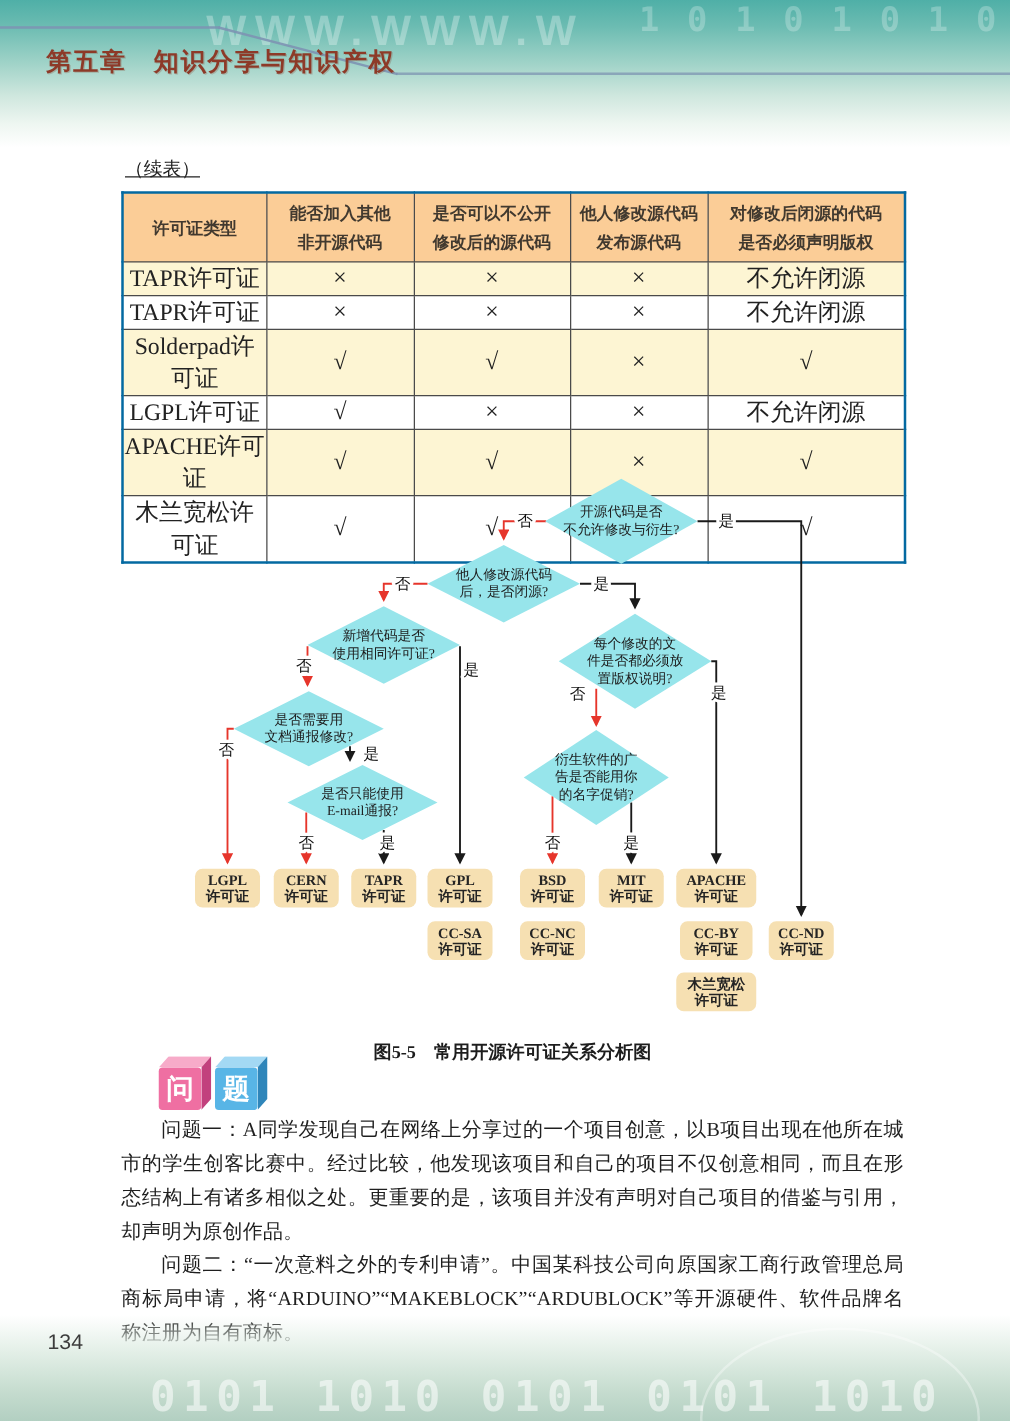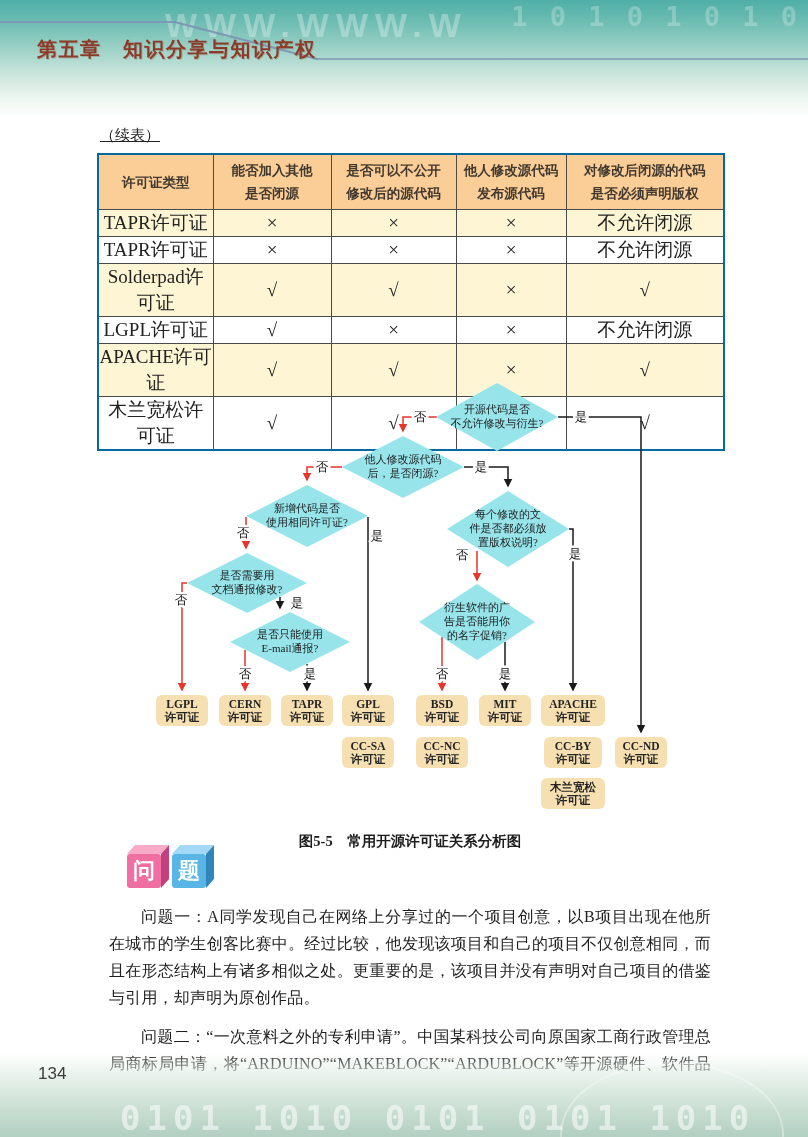--- a/index.html
+++ b/index.html
@@ -110,7 +110,7 @@
         </th>
       <th>
           <span>能否加入其他</span>
-          <span>是否闭源</span>
+          <span>非开源代码</span>
         </th>
       <th>
           <span>是否可以不公开</span>

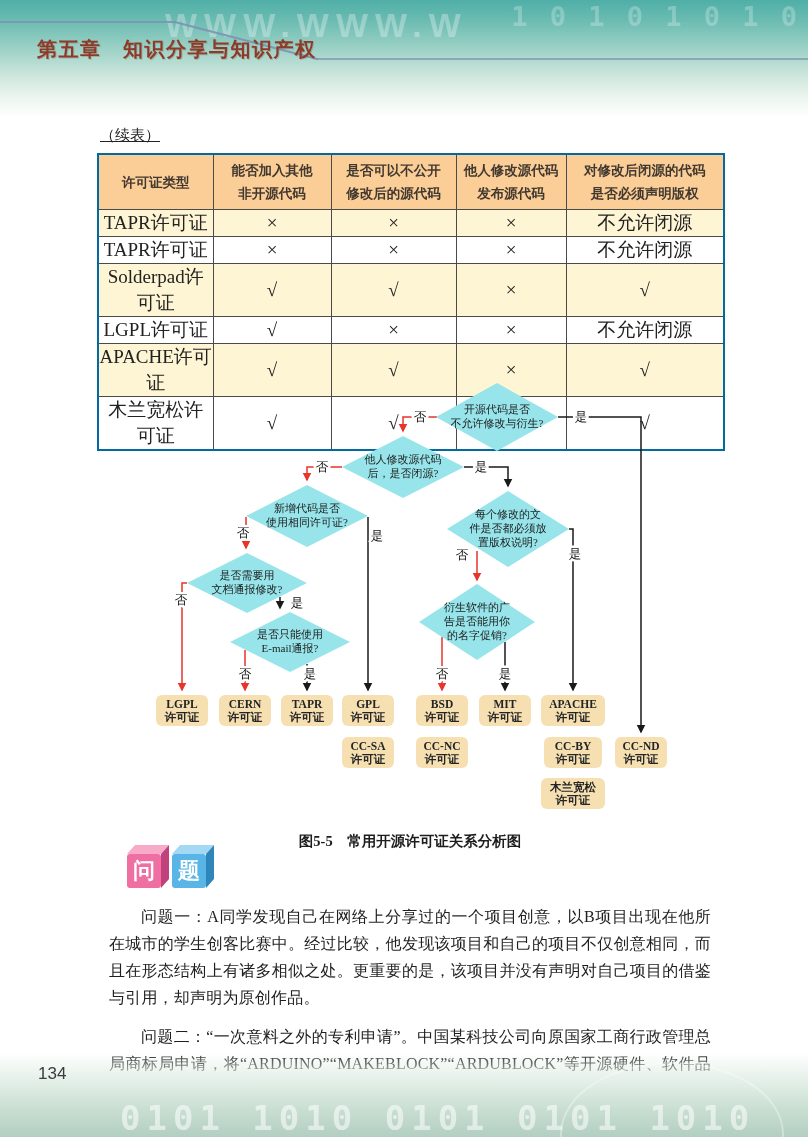--- a/index.html
+++ b/index.html
@@ -69,7 +69,7 @@
   
   .qwrap{left:97px;top:891px;width:626px;font-size:16px;line-height:27px;
          text-align:justify;color:#1f1f1f;letter-spacing:0.2px;}
-  .qwrap p{margin:12px;text-indent:2em;}
+  .qwrap p{margin:0;text-indent:2em;}
 
   
   .ftr{left:0;top:1052px;width:808px;height:85px;

